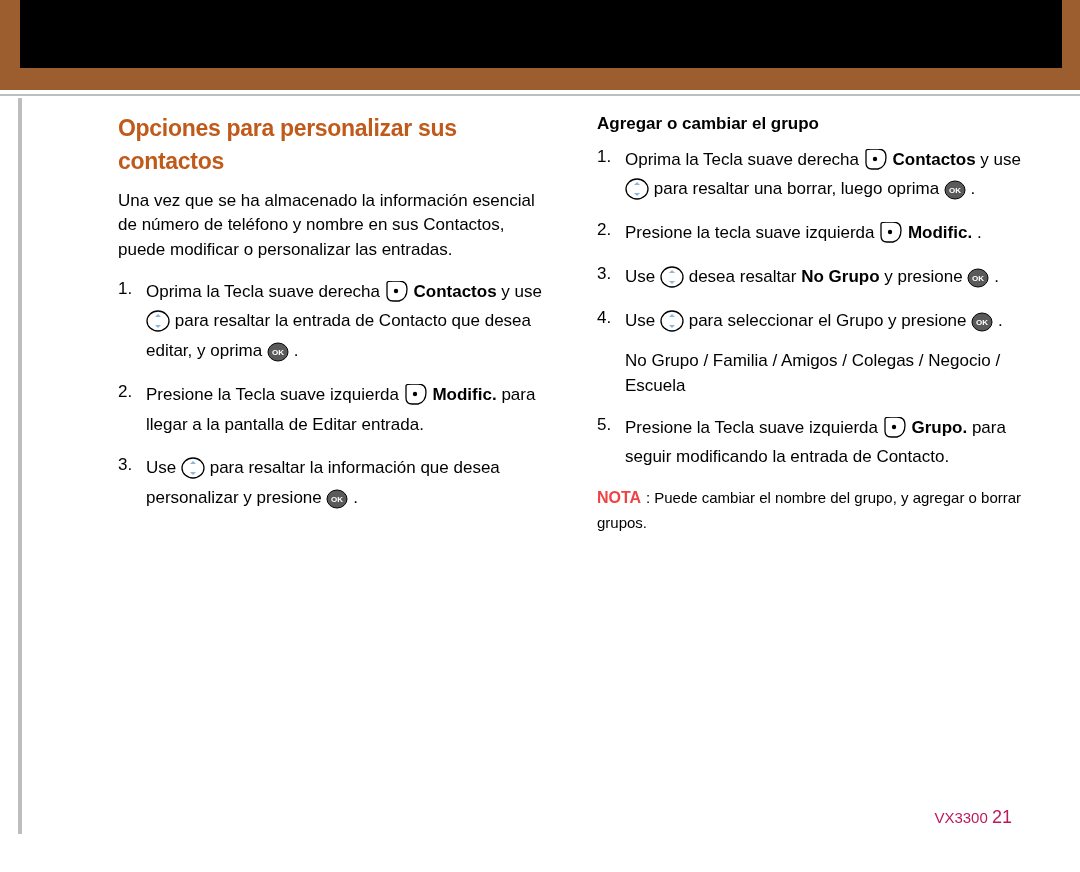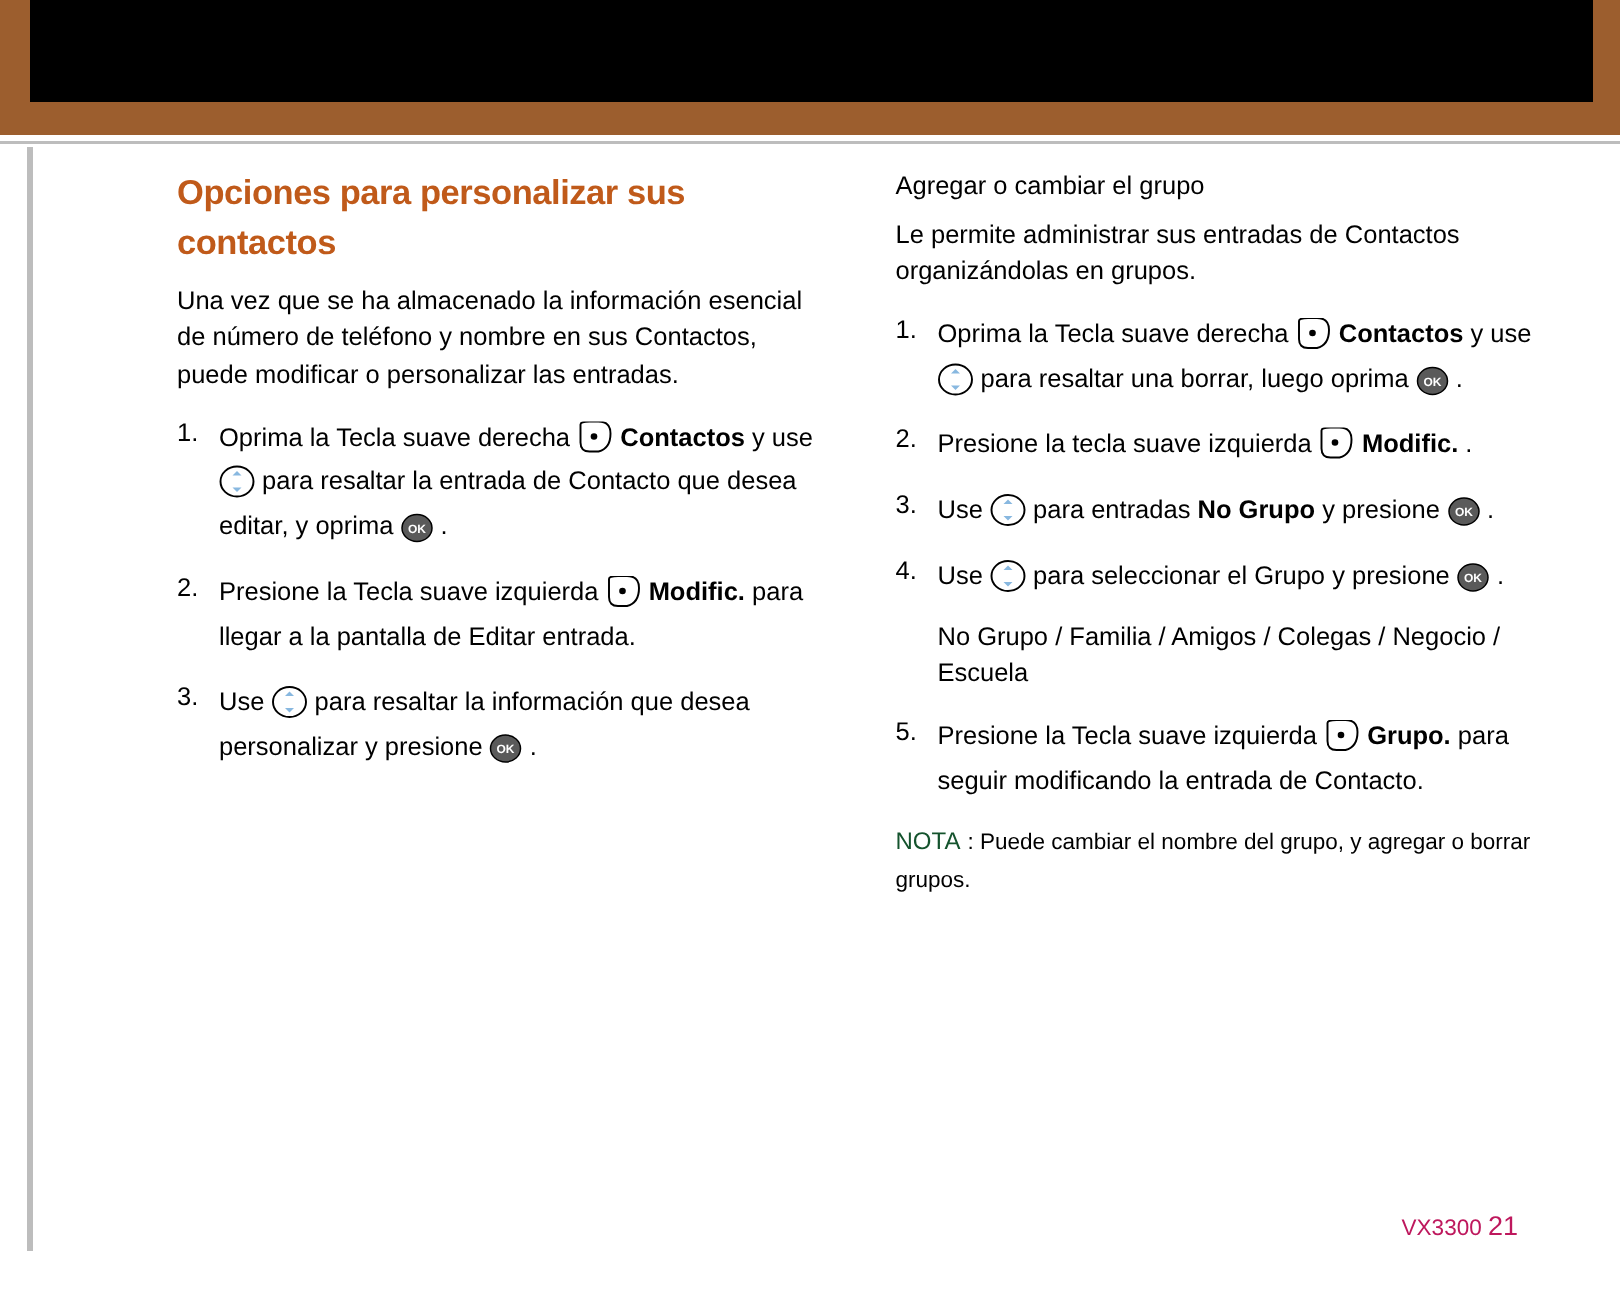--- a/index.html
+++ b/index.html
@@ -48,7 +48,7 @@
     margin-bottom: 10px;
     font-stretch: condensed;
   }
-  .sub-title { font-weight: normal; margin-bottom: 8px; font-size: 17px; }
+  .sub-title { font-weight: bold; margin-bottom: 8px; font-size: 17px; }
   p { margin-bottom: 14px; }
   ol { list-style: none; padding: 0; margin: 0; }
   li { display: flex; gap: 10px; margin-bottom: 14px; }

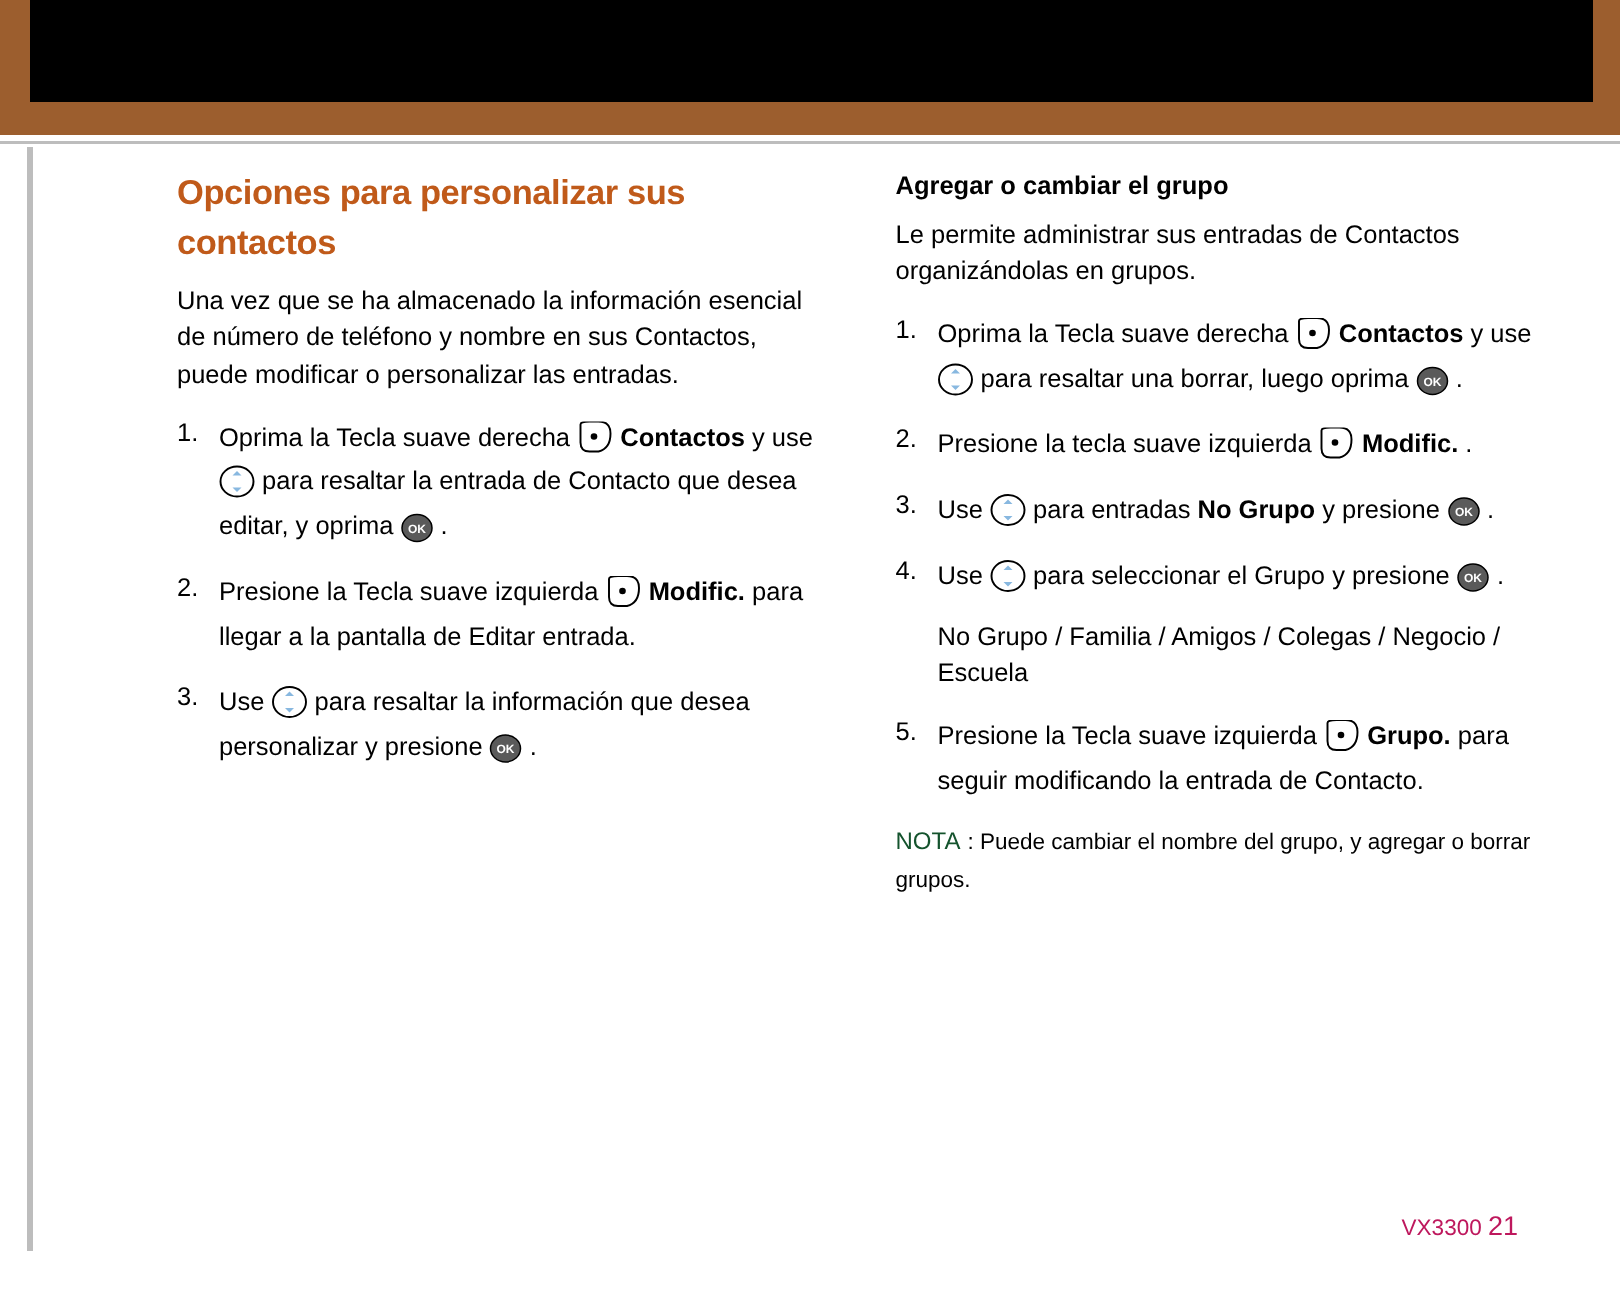--- a/index.html
+++ b/index.html
@@ -153,7 +153,6 @@
 
   <div class="col">
     <div class="sub-title">Agregar o cambiar el grupo</div>
-    <p>Le permite administrar sus entradas de Contactos organizándolas en grupos.</p>
     <ol>
       <li>
         <span class="num">1.</span>

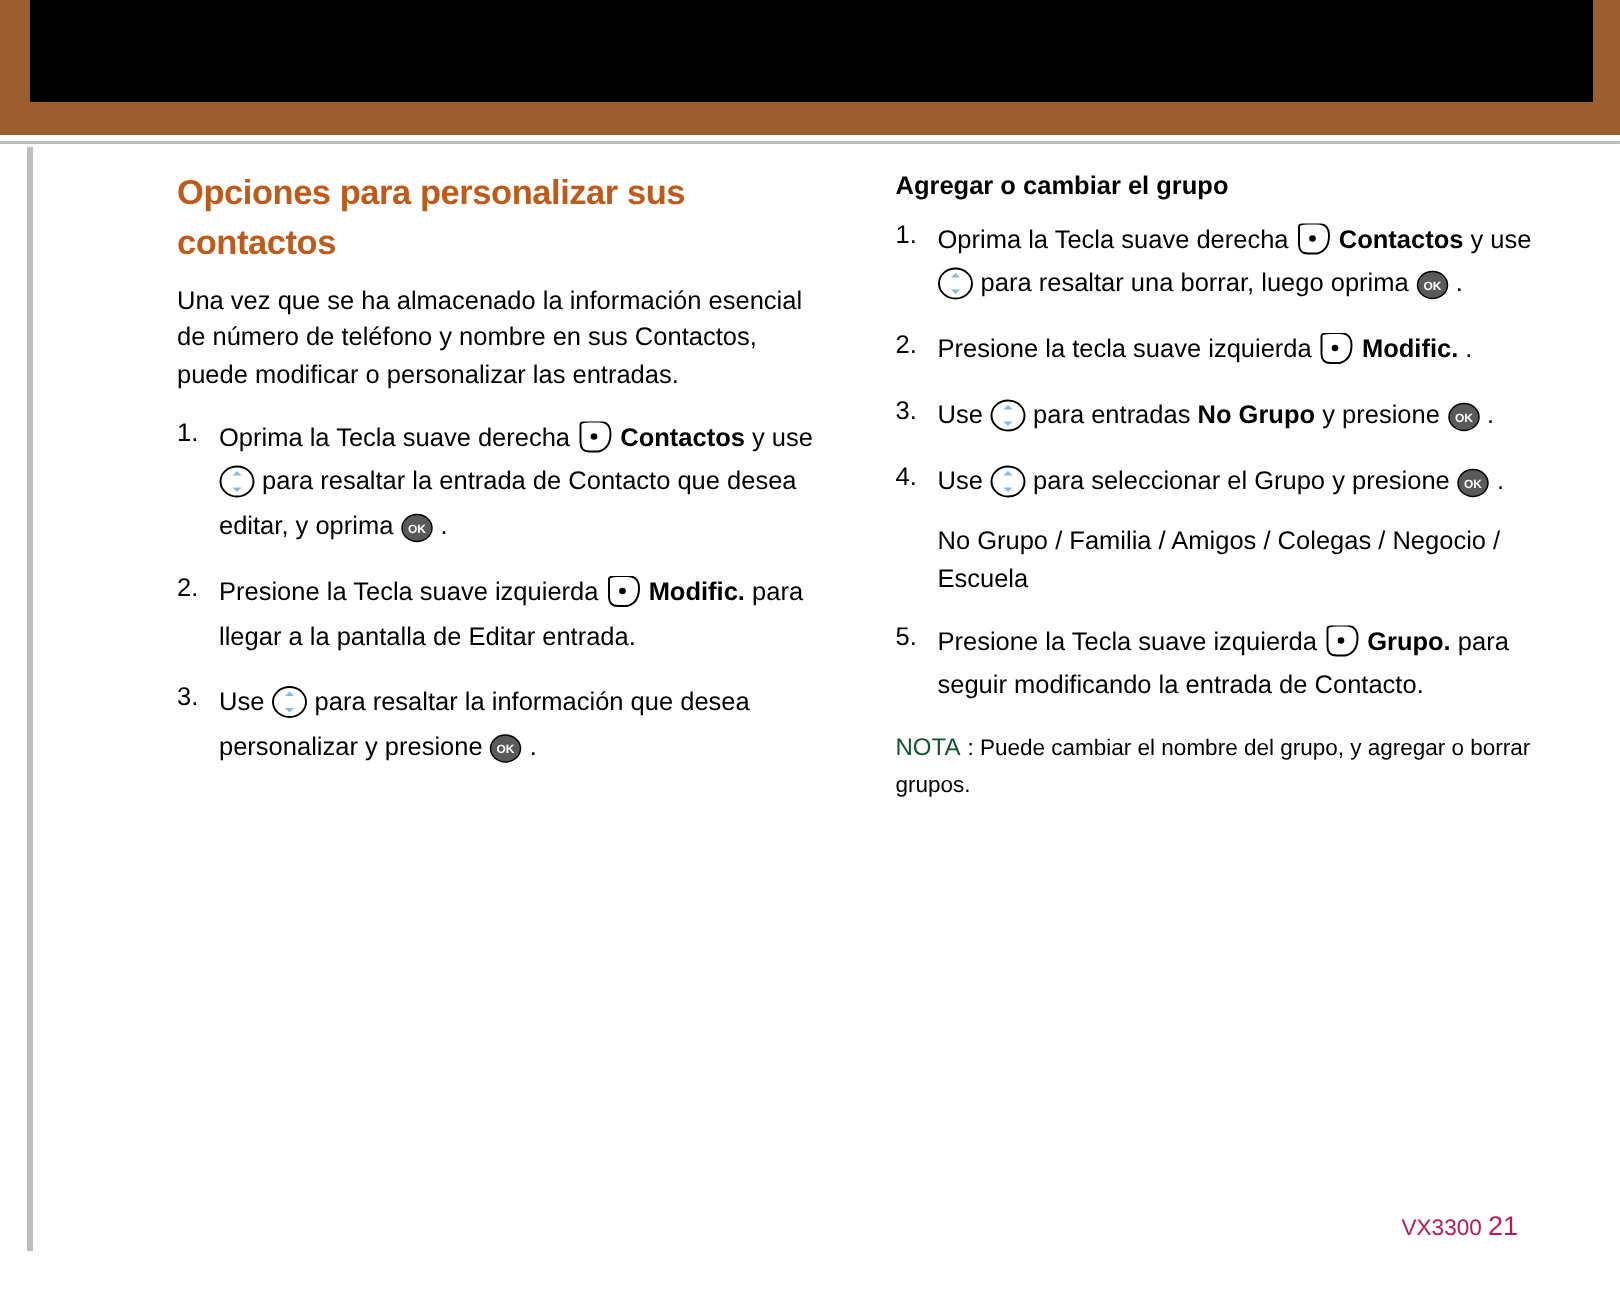--- a/index.html
+++ b/index.html
@@ -191,7 +191,7 @@
           <svg class="icon-svg" width="24" height="22">
               <use href="#nav"></use>
             </svg>
-          <span> para entradas </span>
+          <span> desea resaltar </span>
           <span class="bold">No Grupo</span>
           <span> y presione </span>
           <svg class="icon-svg" width="22" height="20">

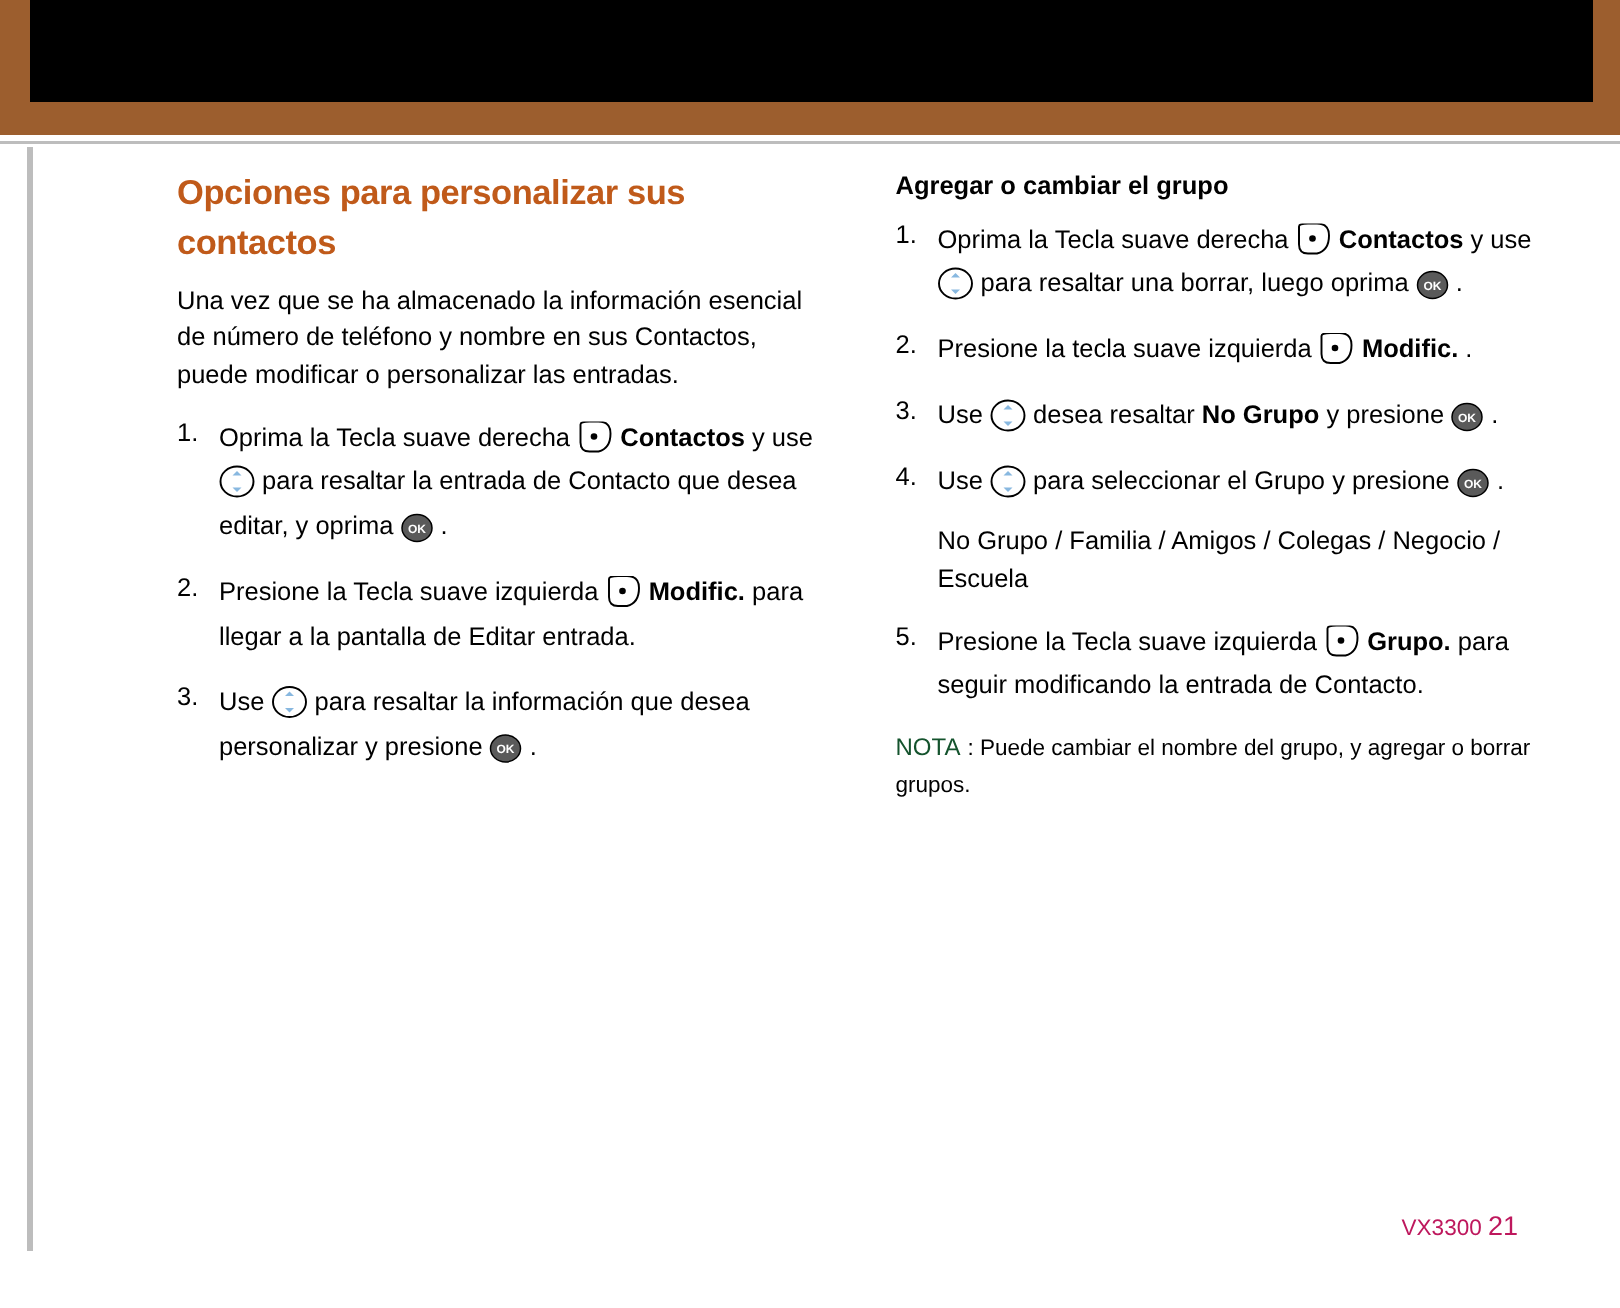--- a/index.html
+++ b/index.html
@@ -56,7 +56,7 @@
   .li-body { flex: 1; line-height: 1.75; }
   .bold { font-weight: bold; }
   .groups { font-weight: normal; margin: 4px 0 14px 28px; }
-  .note-label { color: #14532d; font-weight: normal; font-size: 16px; }
+  .note-label { color: #ef4444; font-weight: bold; font-size: 16px; }
   .note-text { font-size: 15px; line-height: 1.5; }
 
   .footer {

